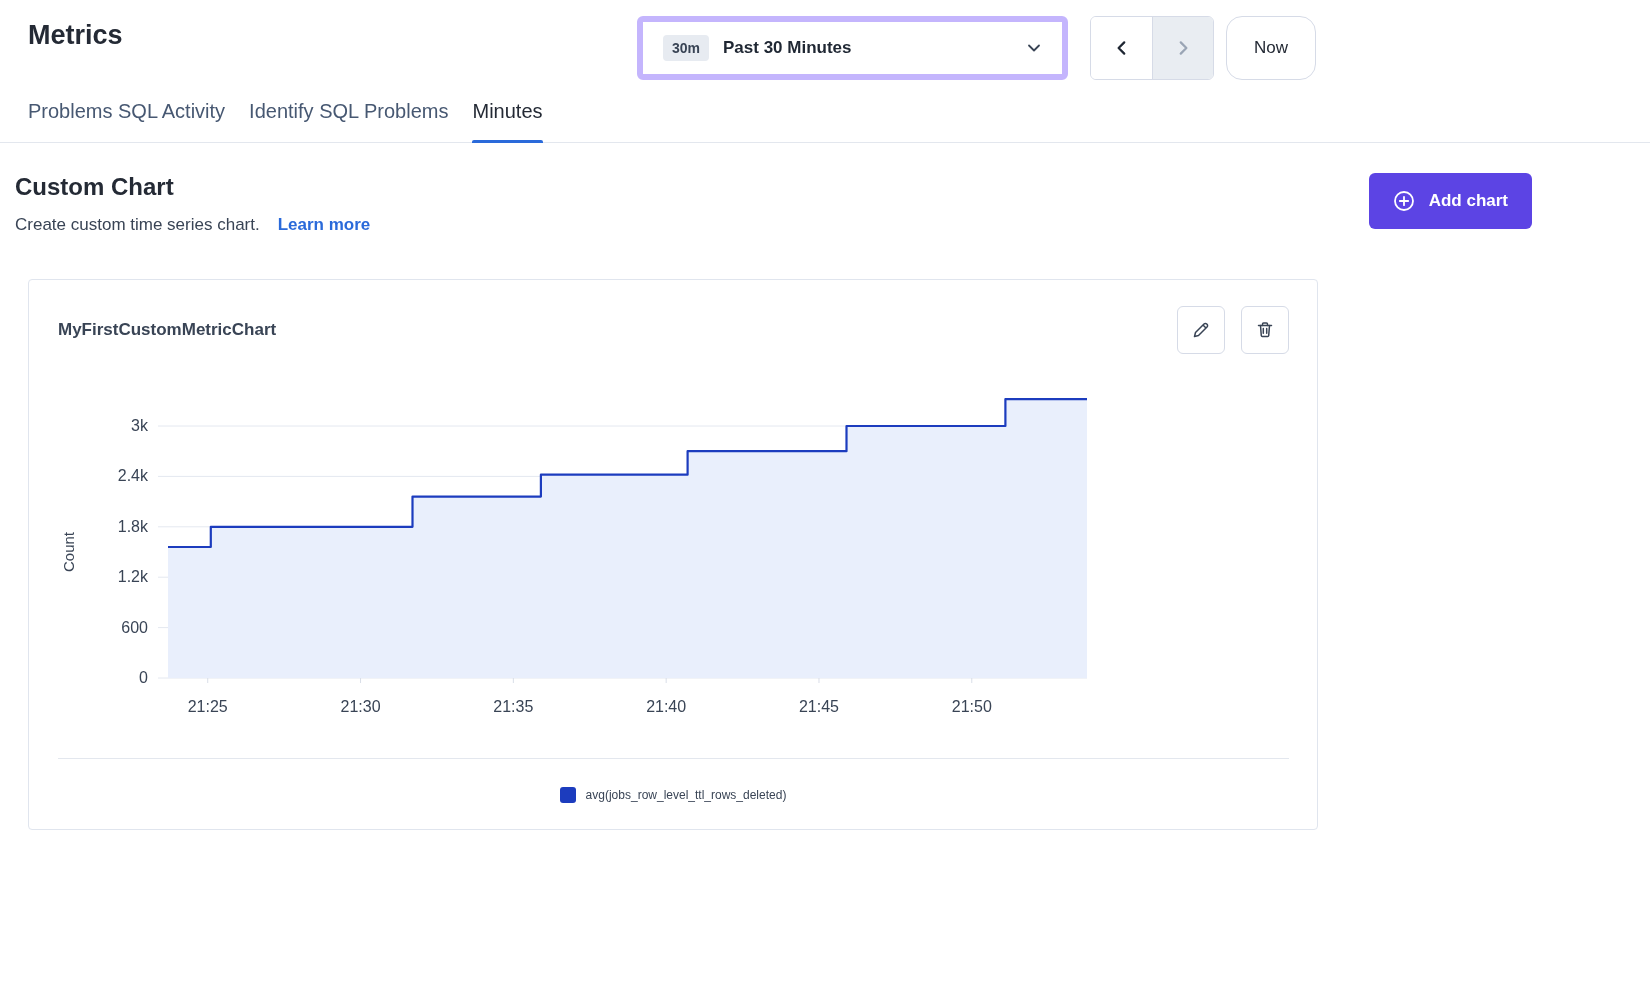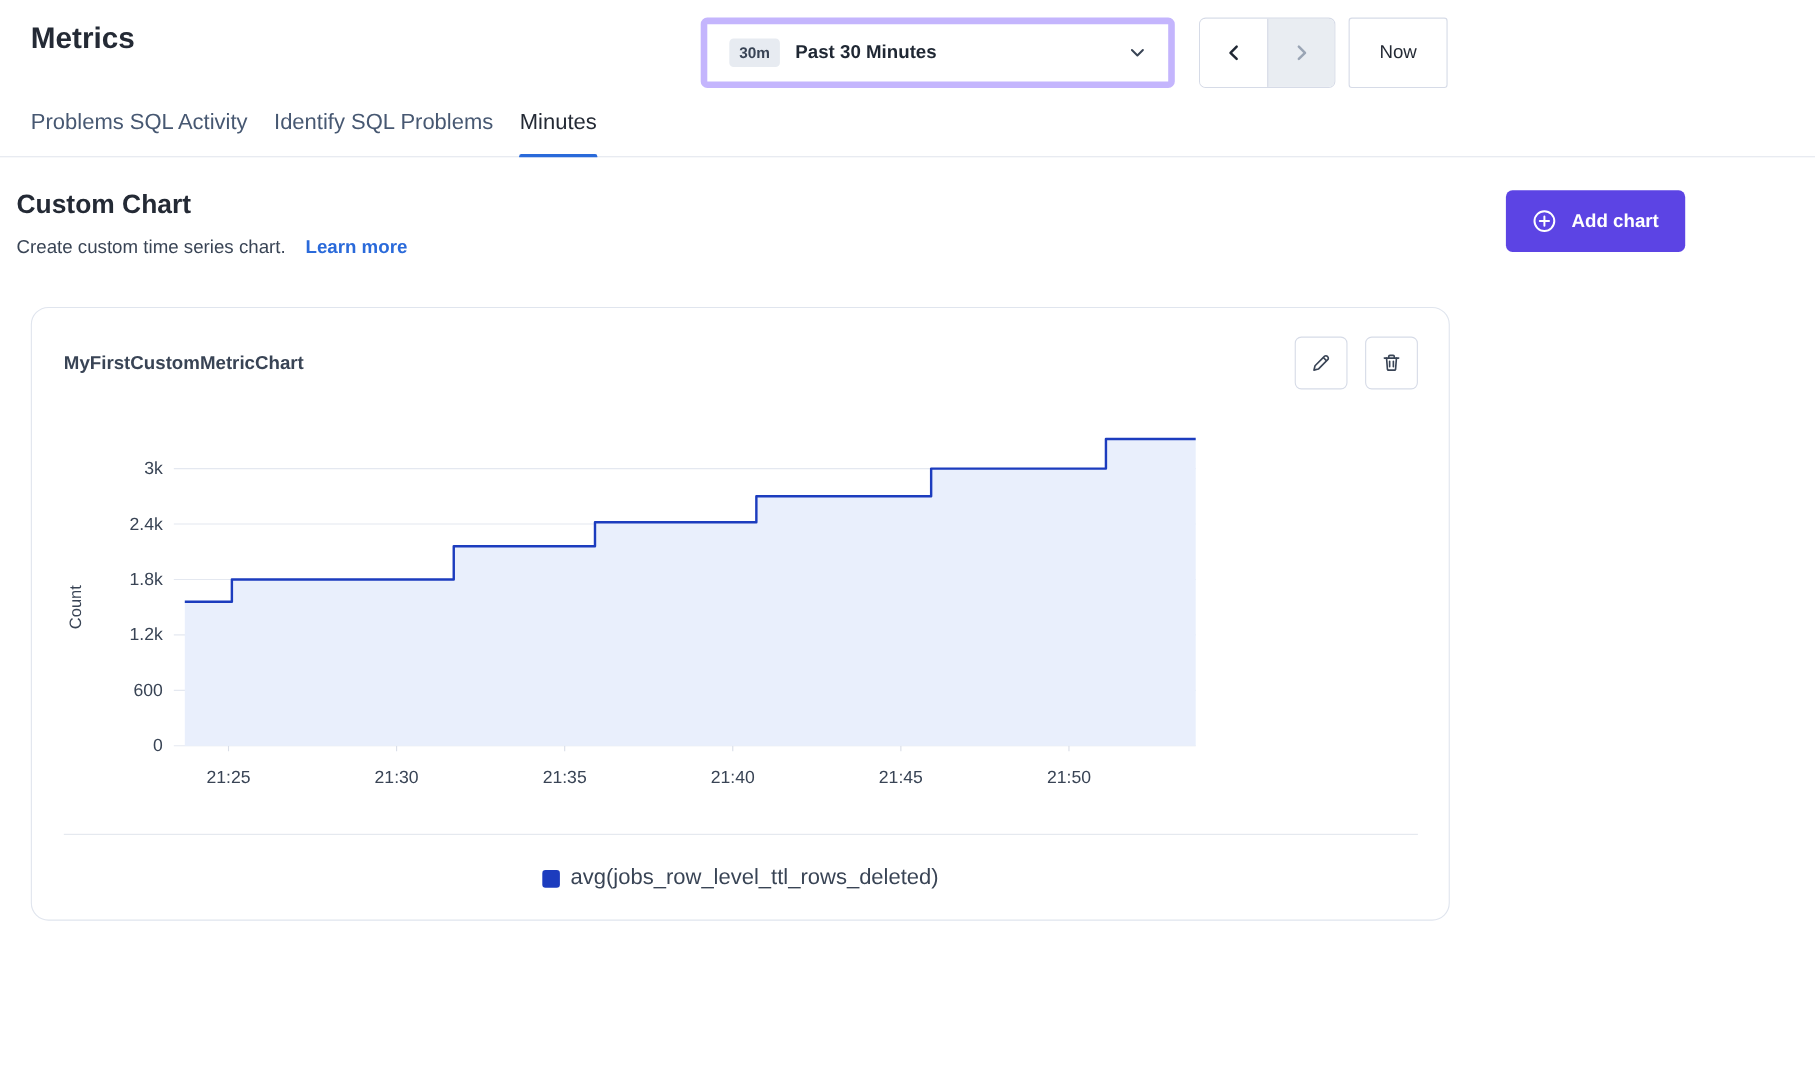--- a/index.html
+++ b/index.html
@@ -30,7 +30,7 @@
   .pager button { width: 61px; border: none; background: #fff; display: flex; align-items: center; justify-content: center; cursor: pointer; padding: 0; }
   .pager .next { background: #e9edf2; border-left: 1px solid #d6dbe7; cursor: default; }
 
-  .now-btn { margin-left: 12px; width: 90px; border: 1px solid #d6dbe7; border-radius: 3px; background: #fff; font-size: 17px; color: #242a35; cursor: pointer; }
+  .now-btn { margin-left: 12px; width: 90px; border: 1px solid #d6dbe7; border-radius: 16px; background: #fff; font-size: 17px; color: #242a35; cursor: pointer; }
 
   
   .tabs { display: flex; gap: 24px; padding: 0 28px; border-bottom: 1px solid #e3e7ee; margin-top: 10px; }

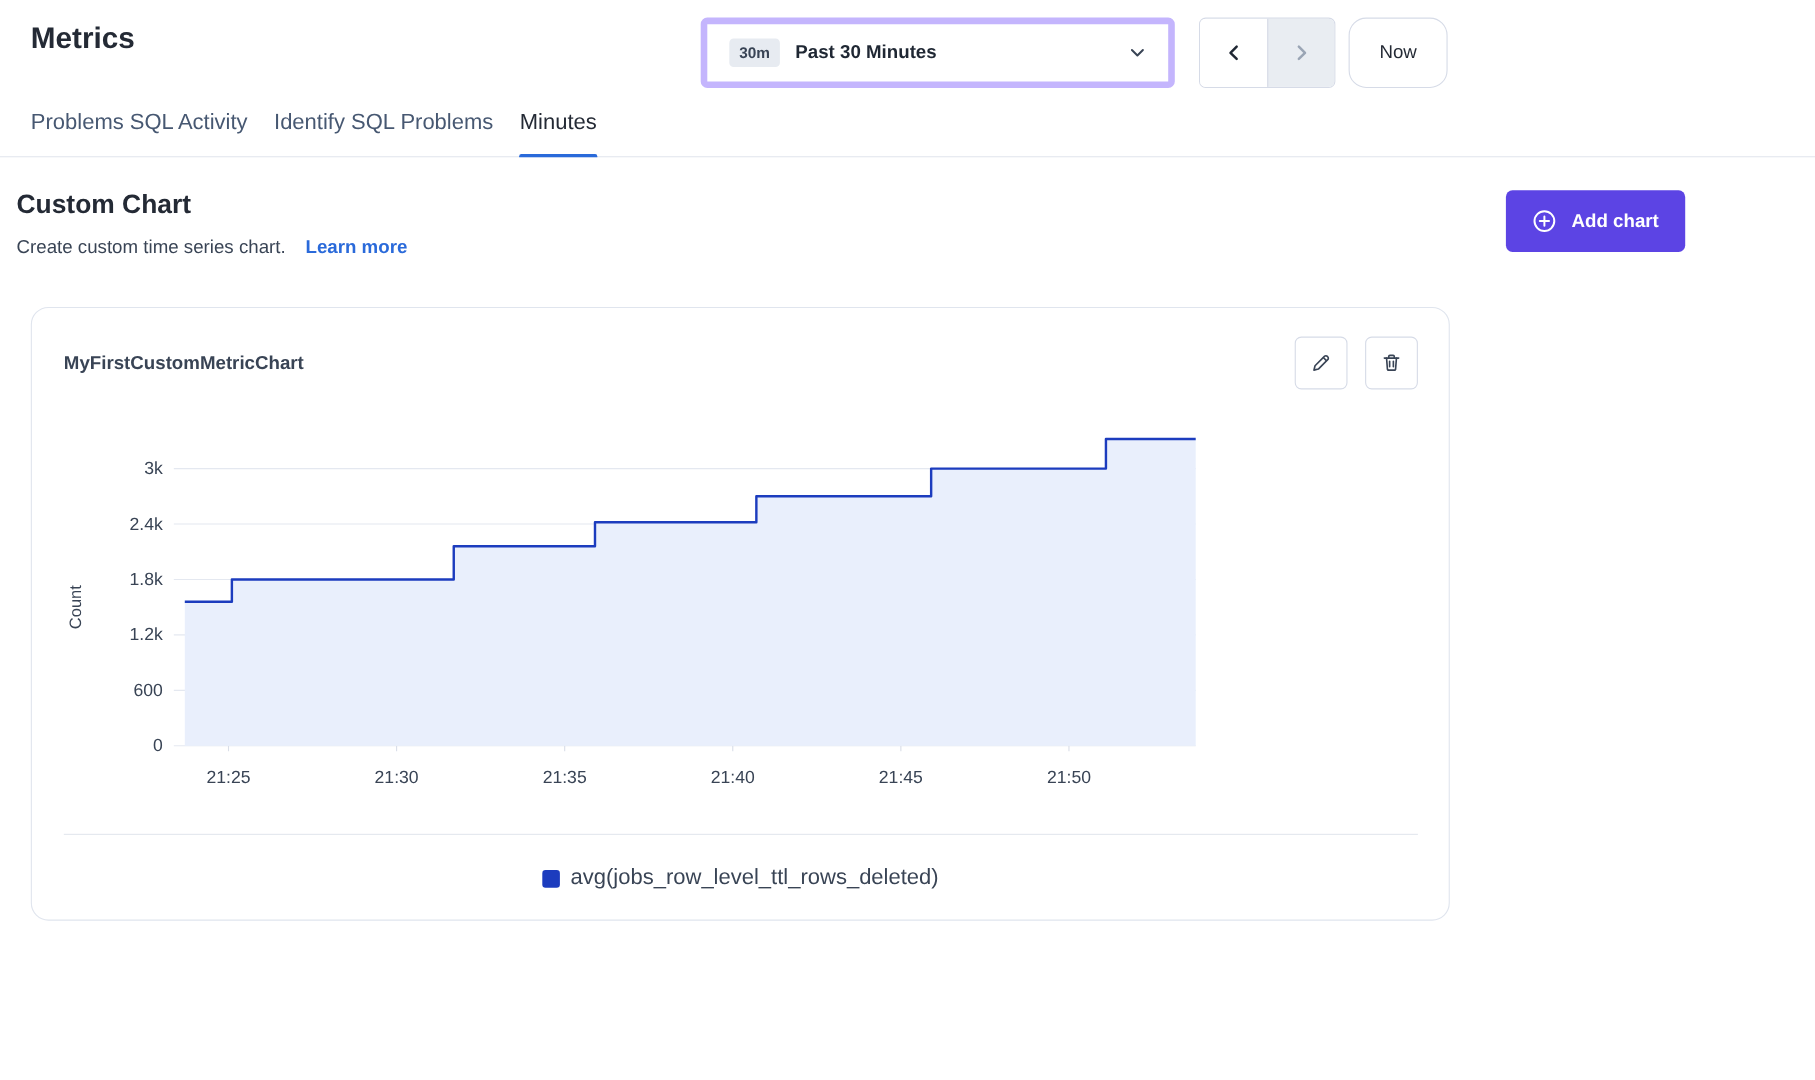--- a/index.html
+++ b/index.html
@@ -50,7 +50,7 @@
   }
 
   
-  .card { margin: 44px 28px 0; width: 1290px; border: 1px solid #e0e5ee; border-radius: 16px; background: #fff; }
+  .card { margin: 44px 28px 0; width: 1290px; border: 1px solid #e0e5ee; border-radius: 4px; background: #fff; }
   .card-head { display: flex; justify-content: space-between; align-items: center; padding: 26px 28px 0 29px; }
   .card-title { margin: 0; font-size: 17px; font-weight: 700; color: #394455; }
   .card-actions { display: flex; gap: 16px; }

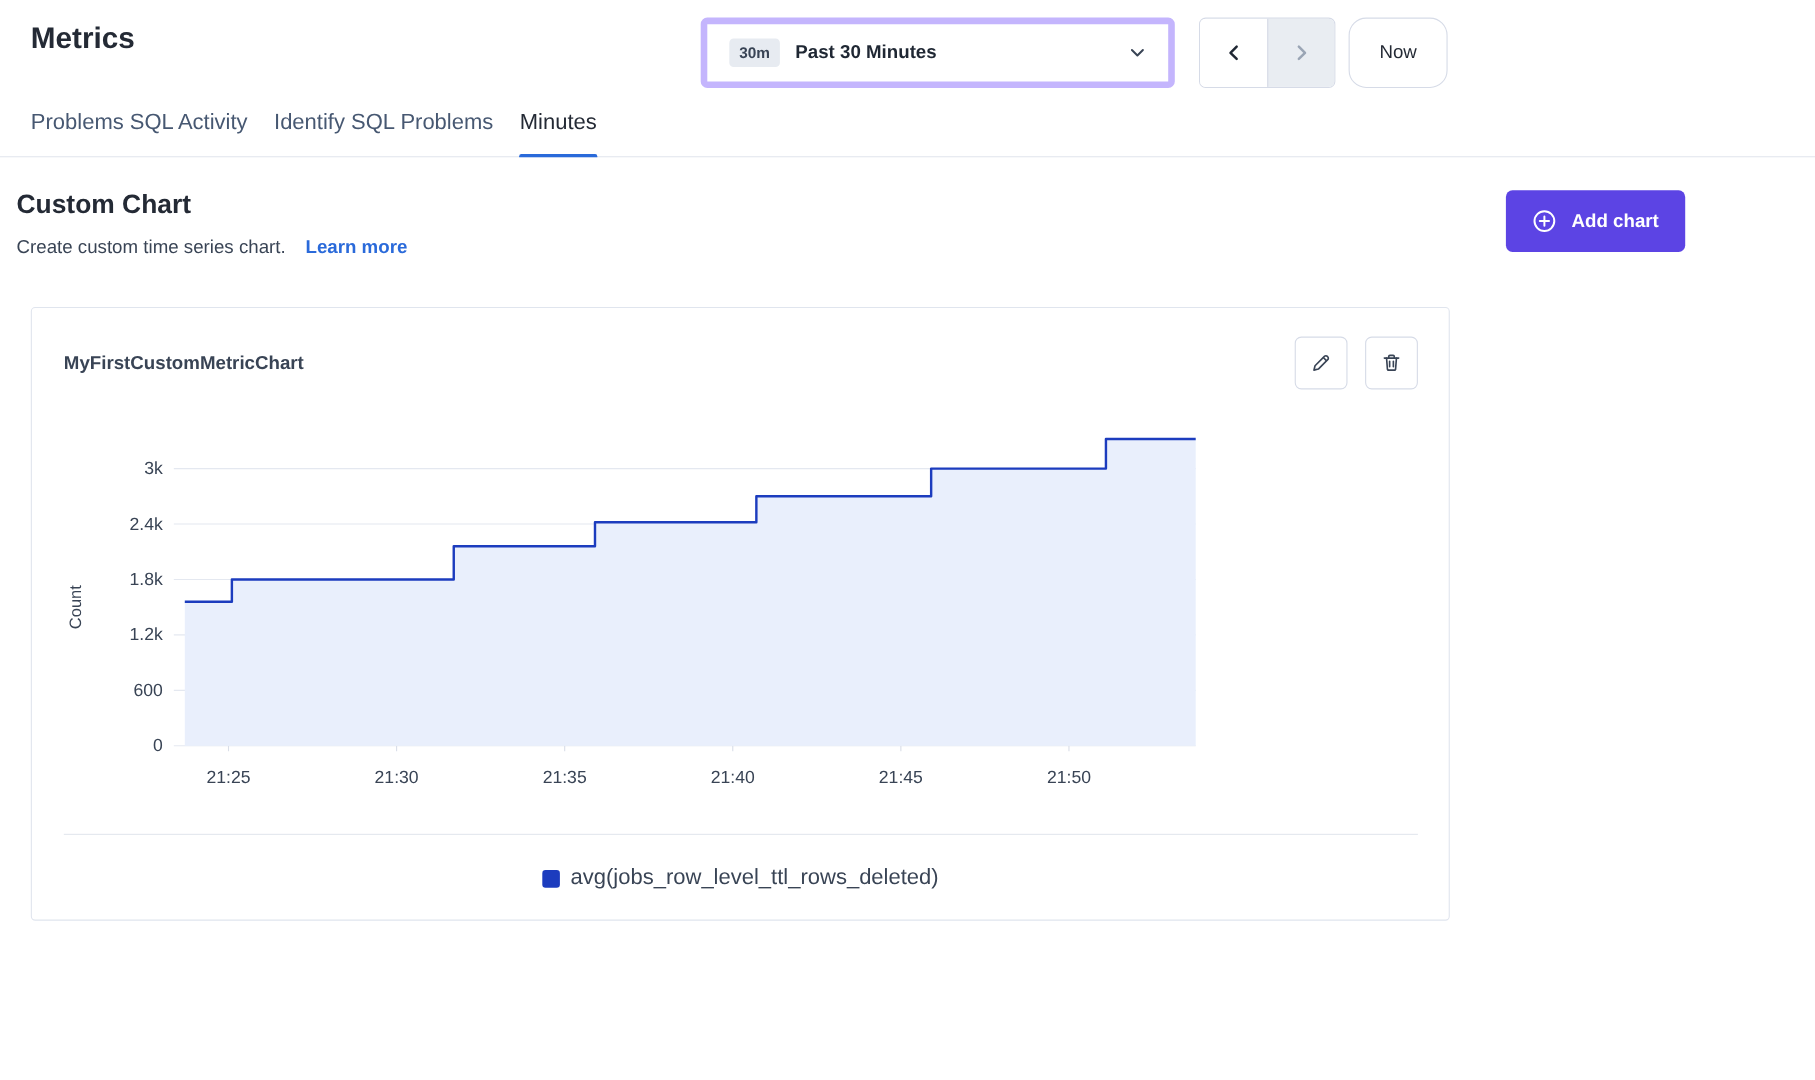--- a/index.html
+++ b/index.html
@@ -61,7 +61,7 @@
   #chart-svg text { font-family: "Liberation Sans", sans-serif; }
 
   .card-divider { height: 1px; background: #e3e7ee; margin: 26px 28px 0 29px; }
-  .legend { display: flex; align-items: center; justify-content: center; gap: 10px; padding: 28px 0 26px; font-size: 20px; color: #394455; }
+  .legend { display: flex; align-items: center; justify-content: center; gap: 10px; padding: 28px 0 26px; font-size: 12px; color: #394455; }
   .legend-swatch { width: 16px; height: 16px; border-radius: 3px; background: #1c3cbe; }
 </style>
 </head>

